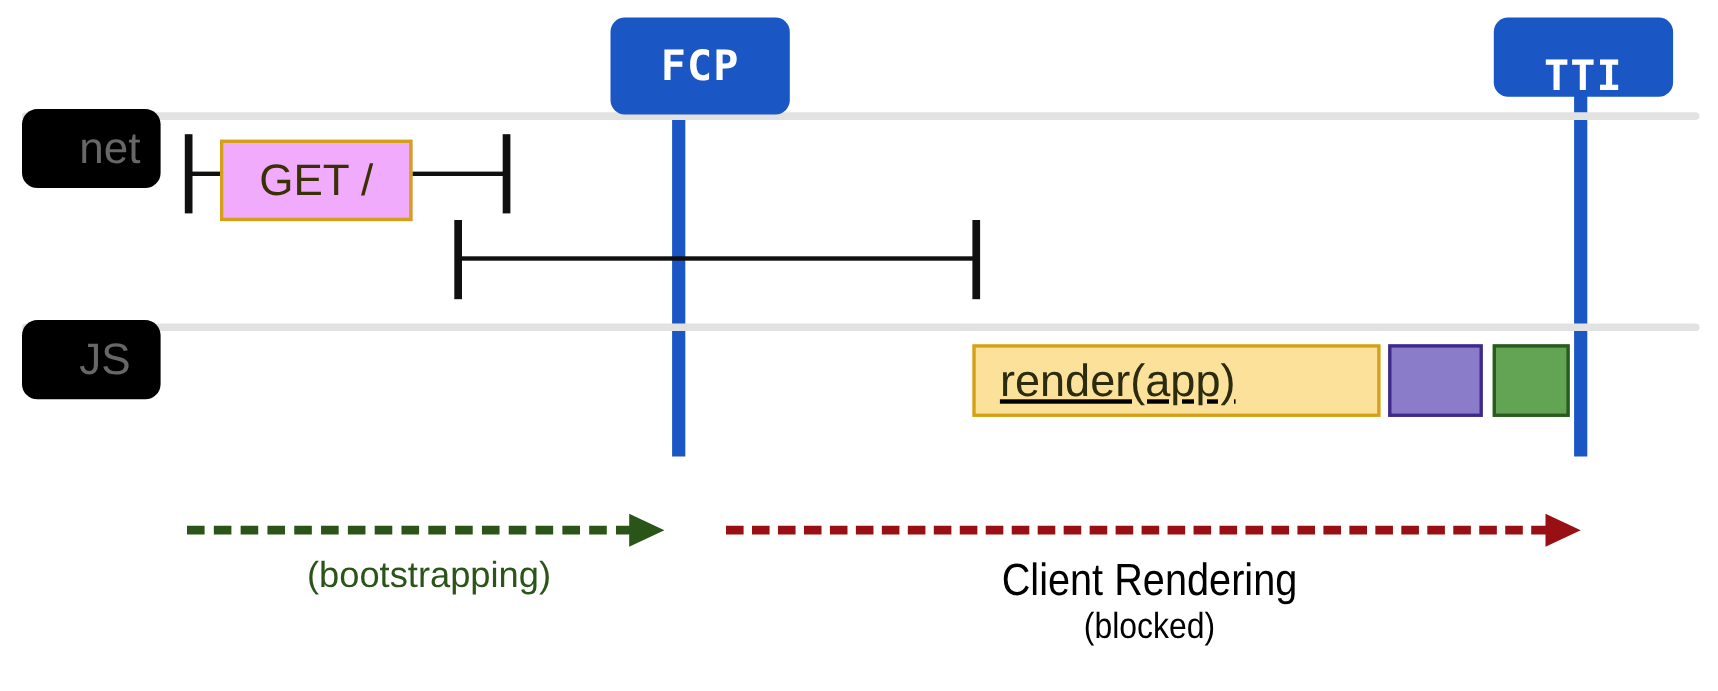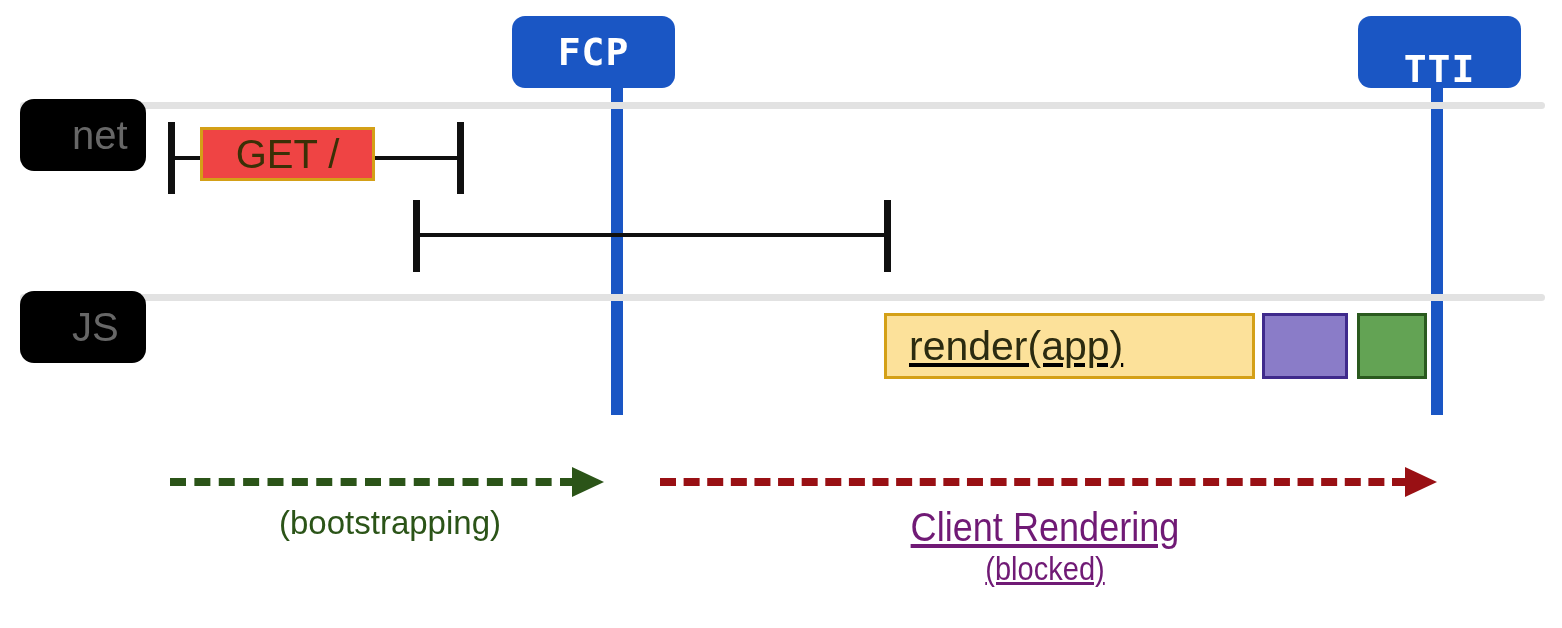--- a/index.html
+++ b/index.html
@@ -180,7 +180,7 @@
   <div class="task-box" style="left:1262px; top:313px; width:86px; height:66px; background:#8a7cc8; border-color:#3f2a8c;"></div>
   <div class="task-box" style="left:1357px; top:313px; width:70px; height:66px; background:#63a354; border-color:#2a5a1e;"></div>
 
-  <div class="marker-badge" style="left:512px; top:16px; width:163px; height:72px;">
+  <div class="marker-badge" style="left:555px; top:16px; width:163px; height:88px;">
     <span>FCP</span>
   </div>
   <div class="marker-badge" style="left:1358px; top:16px; width:163px; height:72px;align-items:flex-end;">

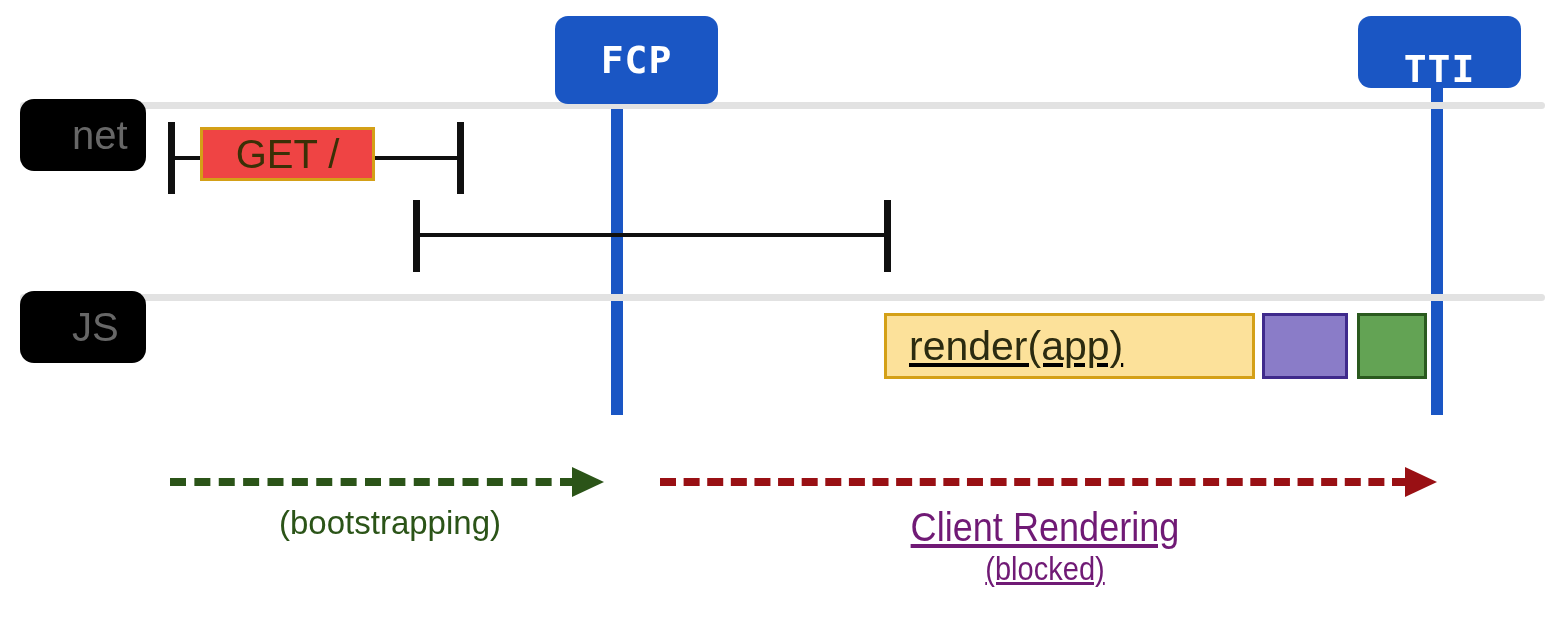--- a/index.html
+++ b/index.html
@@ -166,7 +166,7 @@
   <div class="whisker-line" style="left:170px; top:156px; width:292px;"></div>
   <div class="whisker-cap" style="left:168px; top:122px; height:72px;"></div>
   <div class="whisker-cap" style="left:457px; top:122px; height:72px;"></div>
-  <div class="req-box" style="left:200px; top:127px; width:175px; height:54px; background:#ef4444; border-color:#d4a017;">
+  <div class="req-box" style="left:200px; top:127px; width:175px; height:74px; background:#f0abfc; border-color:#d4a017;">
     <span style="color:#3a3006;">GET /</span>
   </div>
 

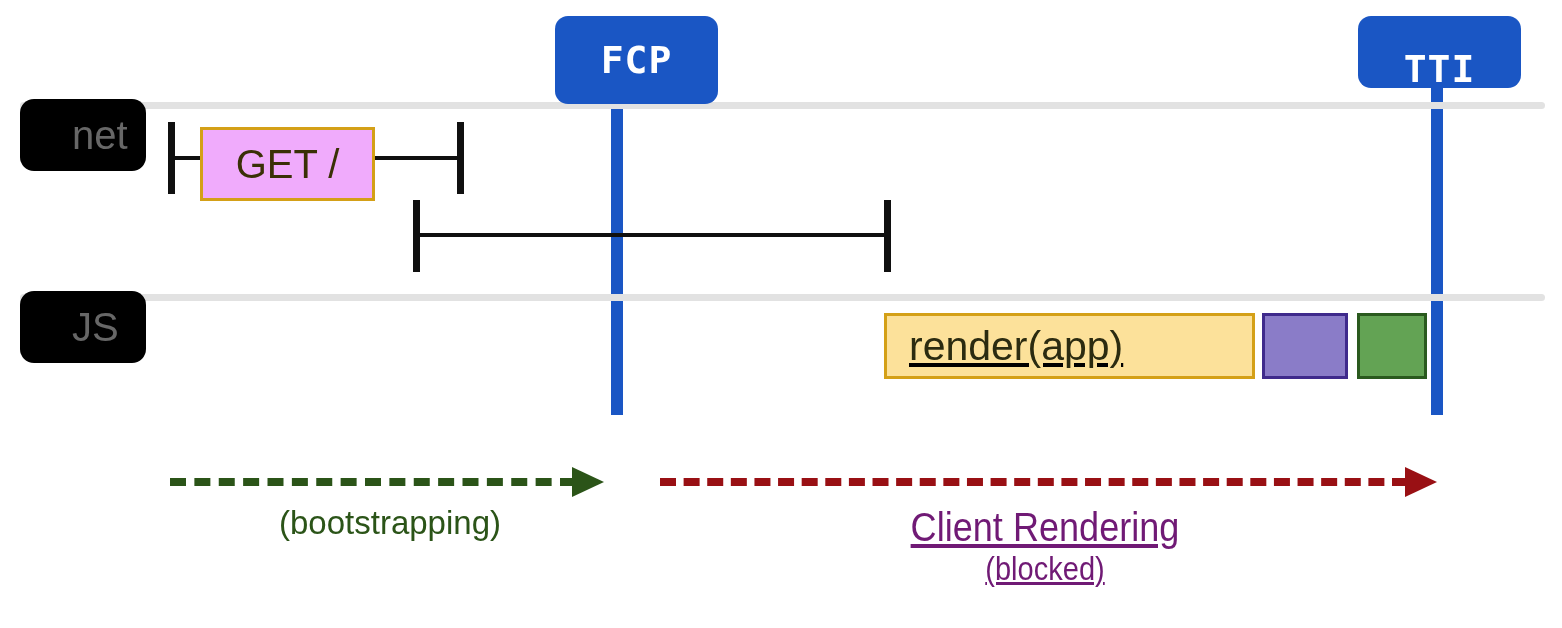--- a/index.html
+++ b/index.html
@@ -195,7 +195,7 @@
 
   <div class="phase-arrow-line" style="left:660px; top:478px; width:748px; border-top-color:#991014;"></div>
   <div class="phase-arrow-head" style="left:1405px; top:467px; border-left:32px solid #991014;"></div>
-  <div class="phase-label condensed" style="left:795px; top:505px; width:500px; color:#701a75;text-decoration:underline;">
+  <div class="phase-label condensed" style="left:795px; top:505px; width:500px; color:#000000;">
     <span class="primary">Client Rendering</span>
     <span class="secondary">(blocked)</span>
   </div>

